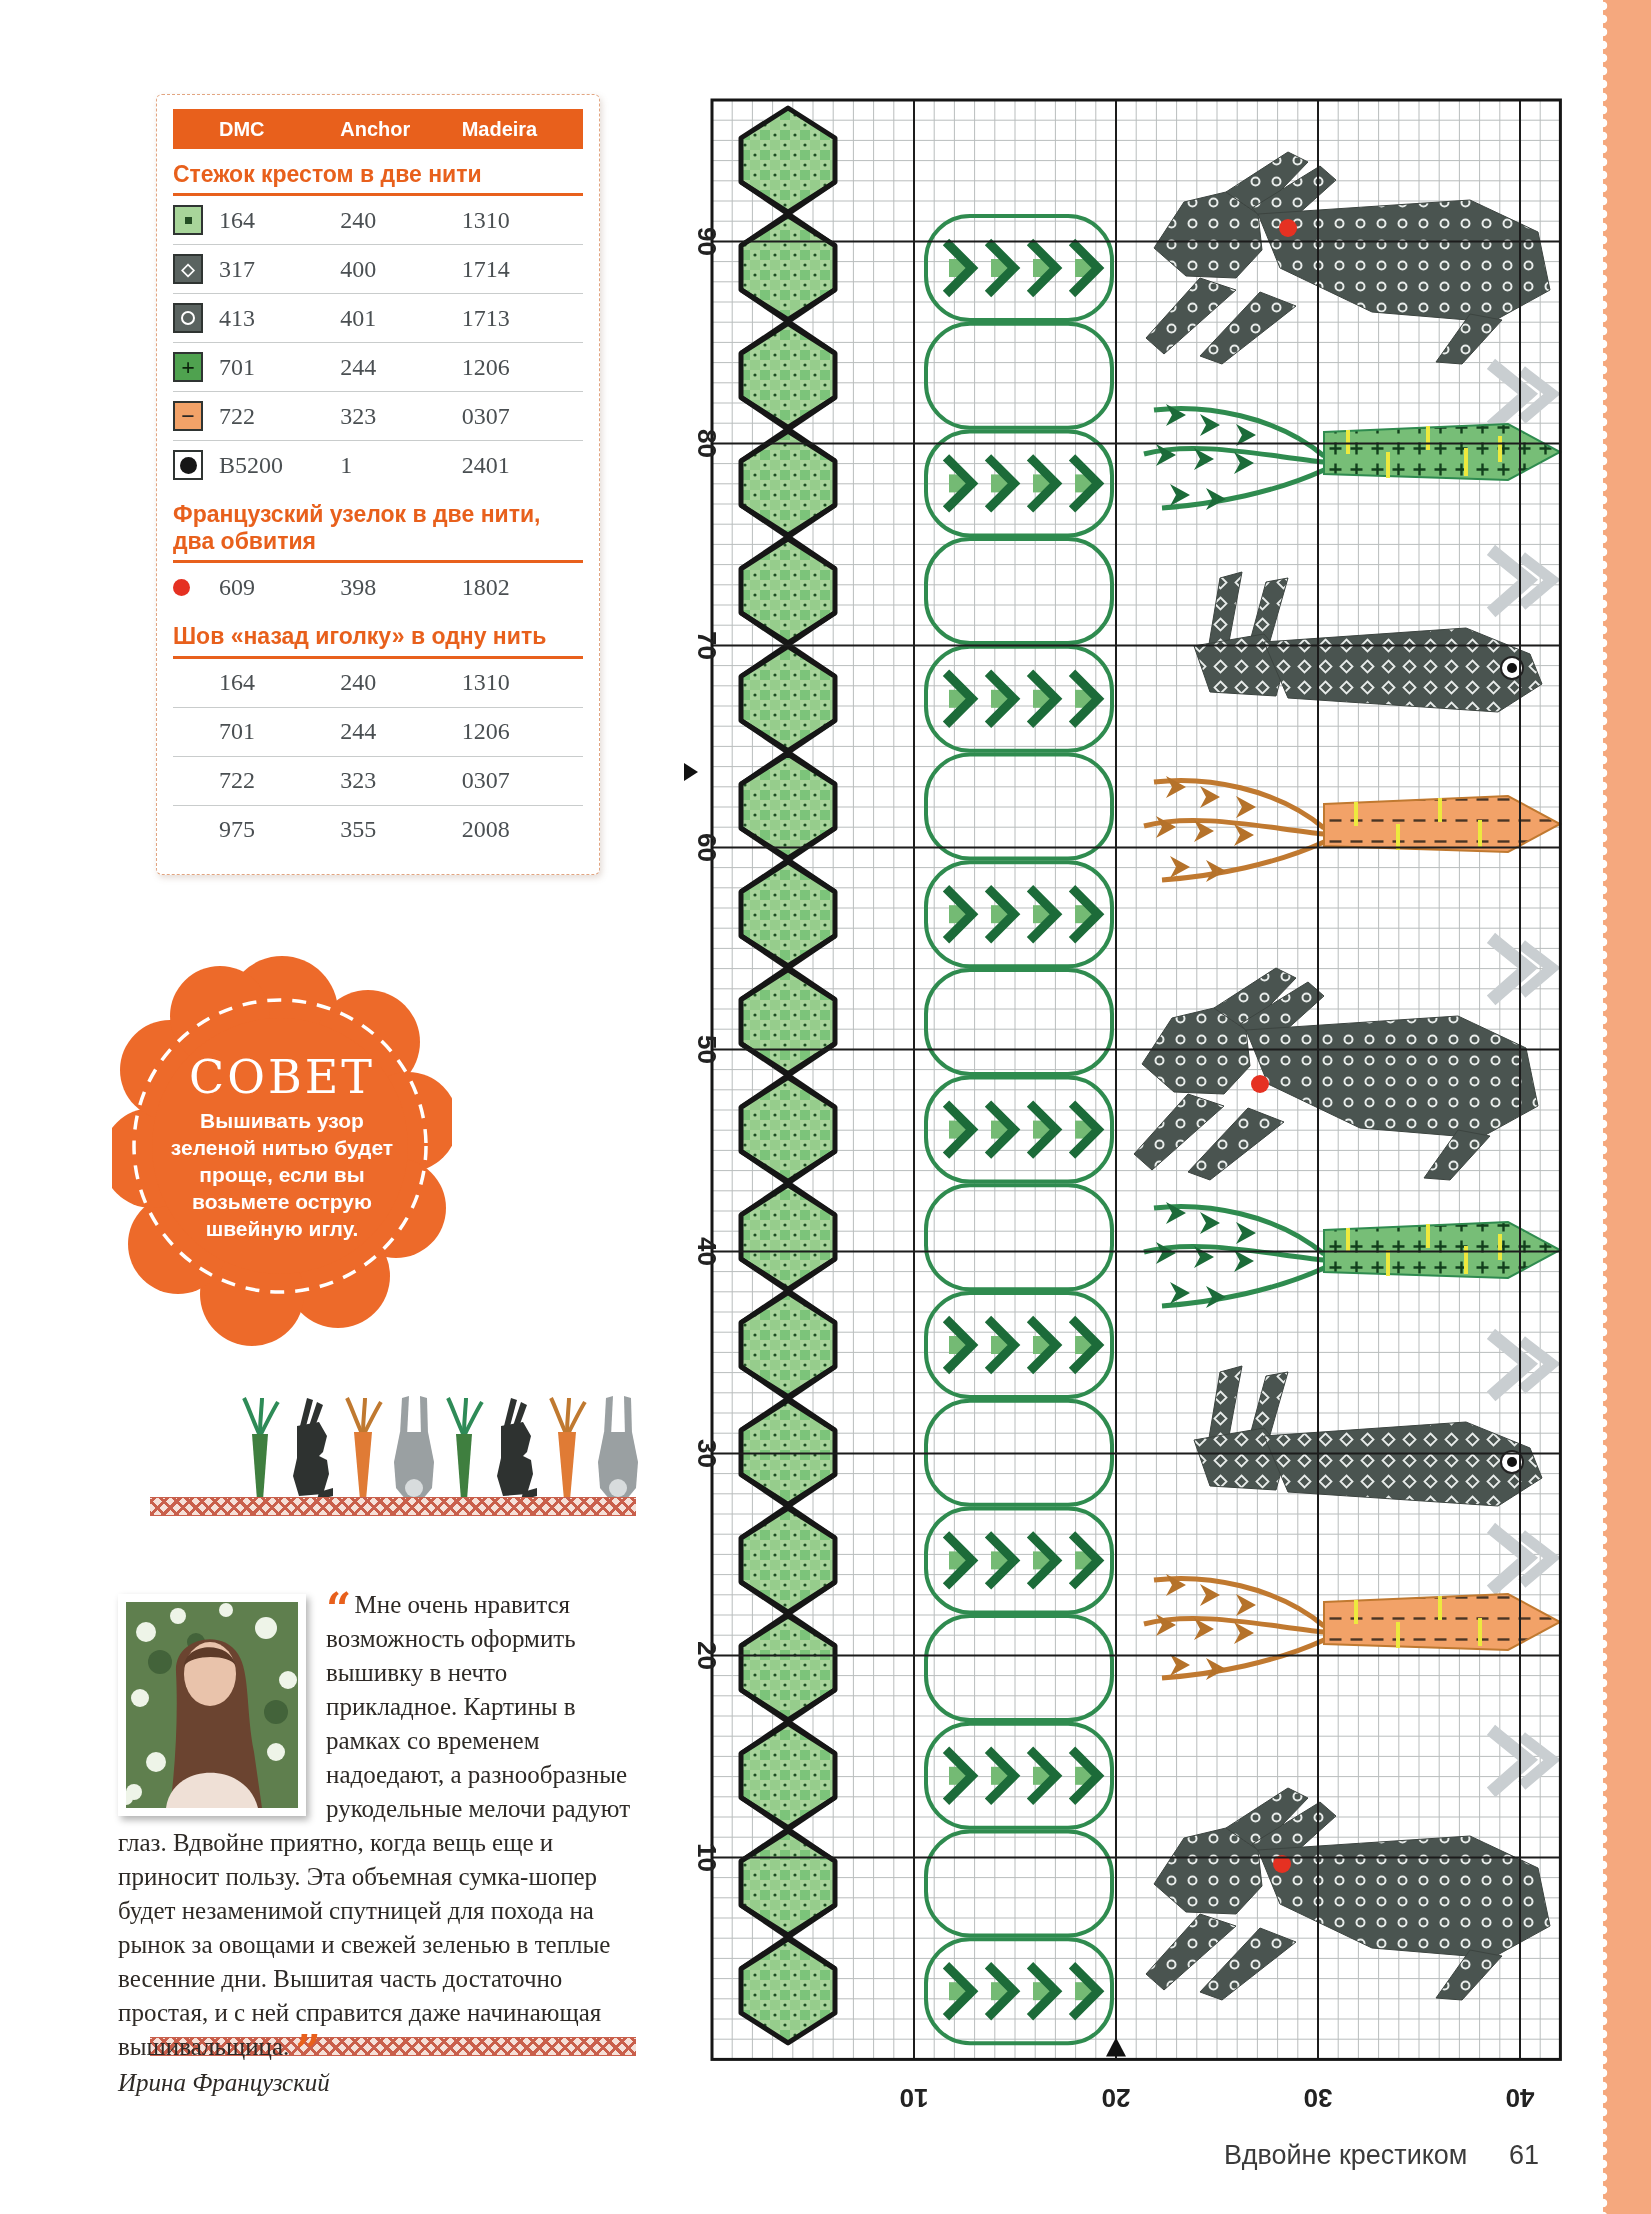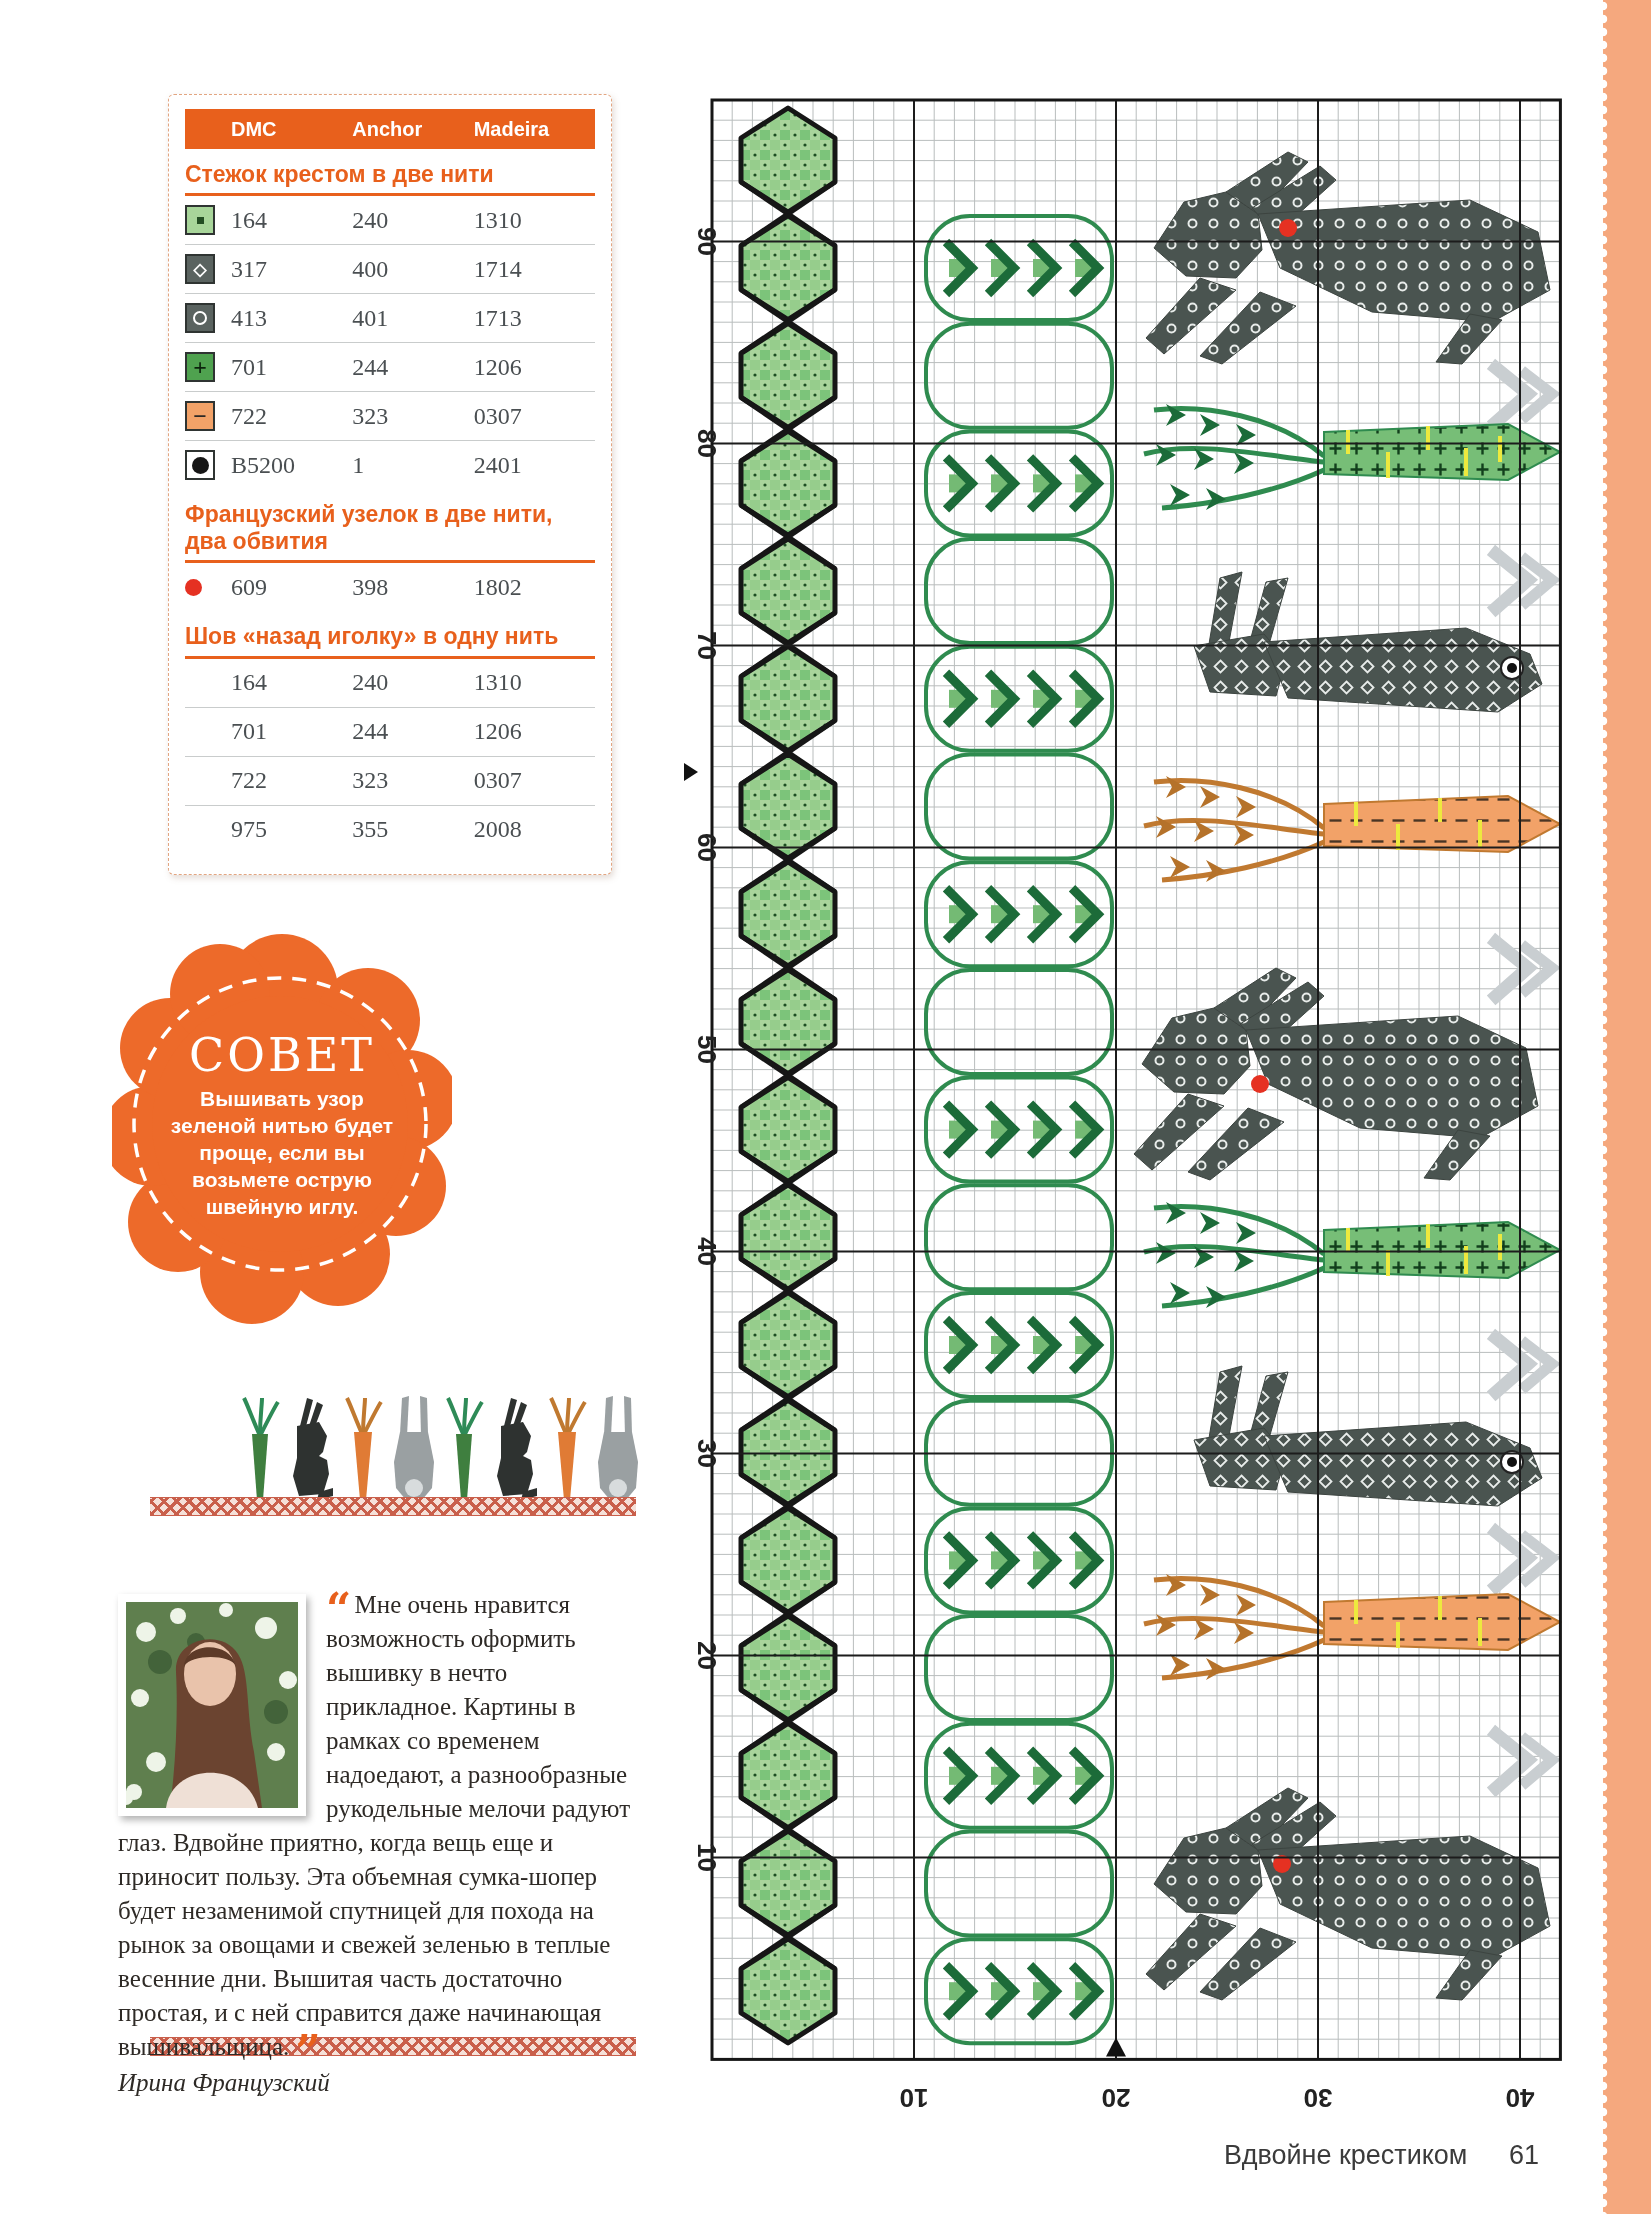--- a/index.html
+++ b/index.html
@@ -11,7 +11,7 @@
         background-image:radial-gradient(circle at 5px 6px,#ffffff 4px,rgba(255,255,255,0) 4.6px);
         background-size:10px 13px;background-repeat:repeat-y;}
   
-  .legend{position:absolute;left:168px;top:94px;width:444px;border:1px dashed #E2A581;
+  .legend{position:absolute;left:156px;top:94px;width:444px;border:1px dashed #E2A581;
           border-radius:6px;background:#fff;box-shadow:2px 3px 6px rgba(150,120,100,.25);
           padding:14px 16px 20px 16px;box-sizing:border-box;}
   .lg-head{display:grid;grid-template-columns:46px 1fr 1fr 1fr;background:#E8601C;color:#fff;

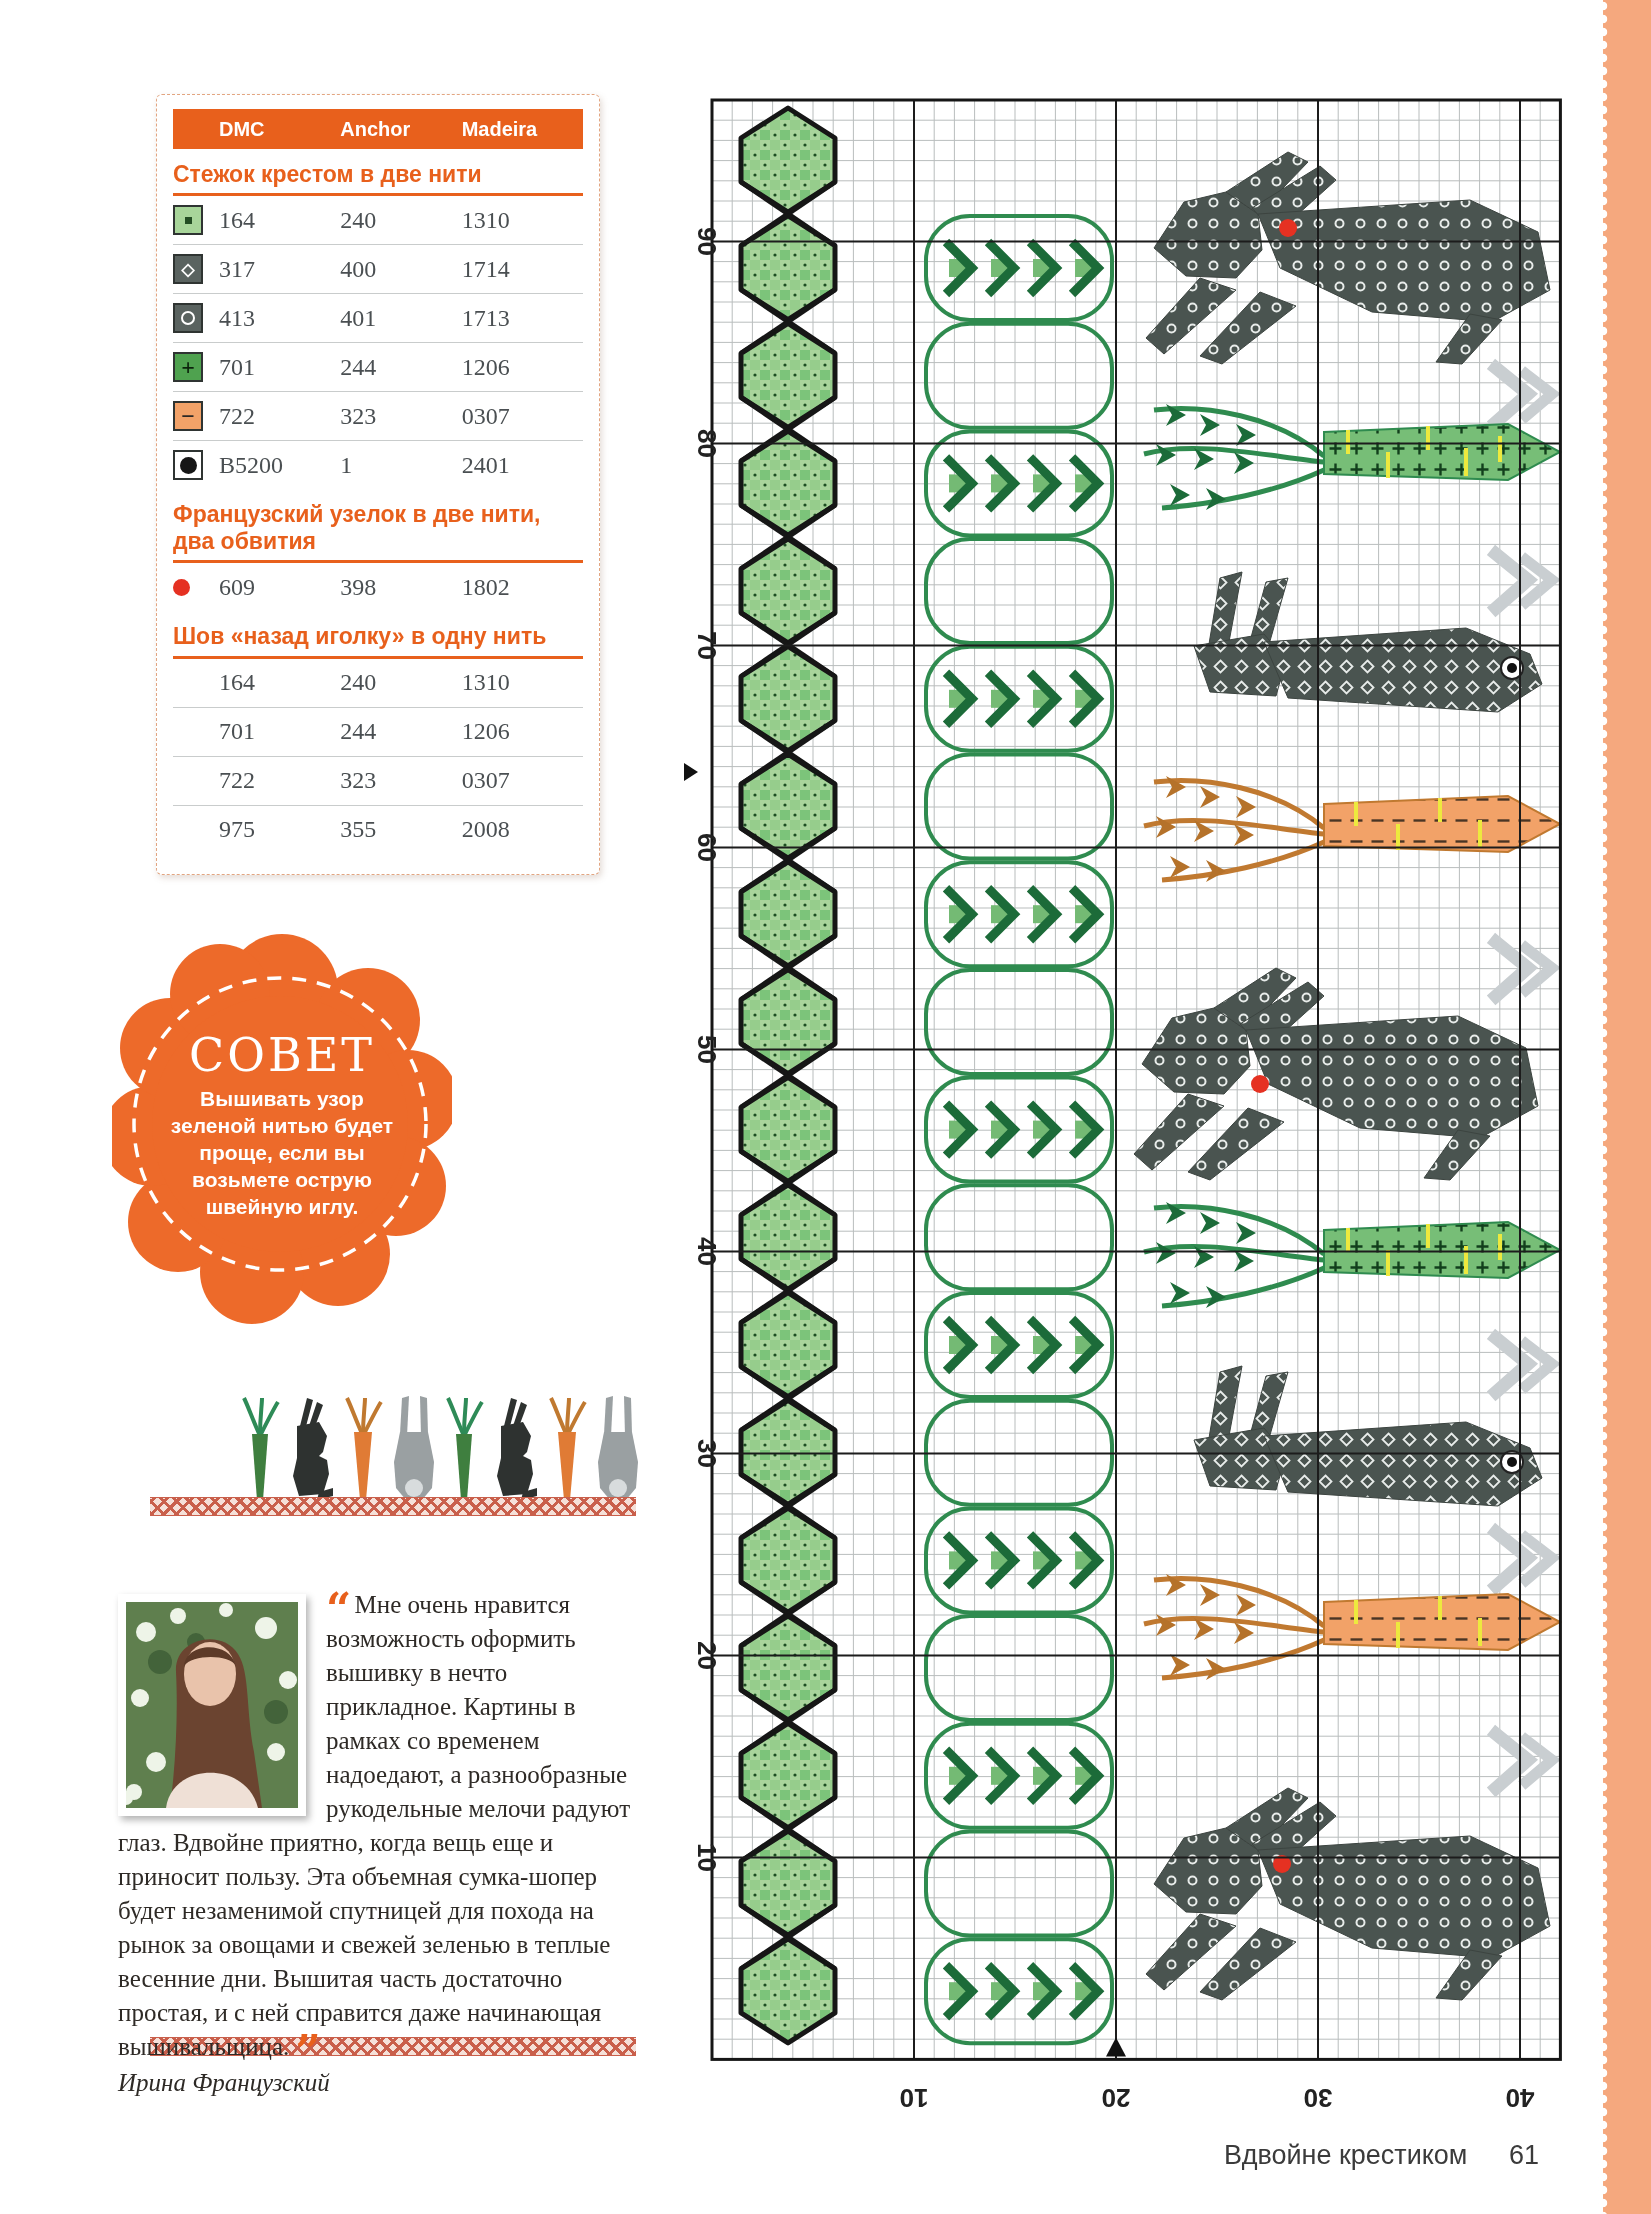--- a/index.html
+++ b/index.html
@@ -34,7 +34,7 @@
   .lbar{width:42px;height:5px;border-radius:3px;}
   .lbar.y{background:#EDE93E;} .lbar.g{background:#2E8B57;} .lbar.o{background:#A08028;} .lbar.k{background:#161616;}
   
-  .tip{position:absolute;left:112px;top:924px;width:340px;height:408px;}
+  .tip{position:absolute;left:112px;top:946px;width:340px;height:408px;}
   .tip svg{position:absolute;left:0;top:0;}
   .tip-title{position:absolute;left:0;top:104px;width:100%;text-align:center;color:#fff;
              font-family:"DejaVu Serif","Liberation Serif",serif;font-size:46px;letter-spacing:3px;}

